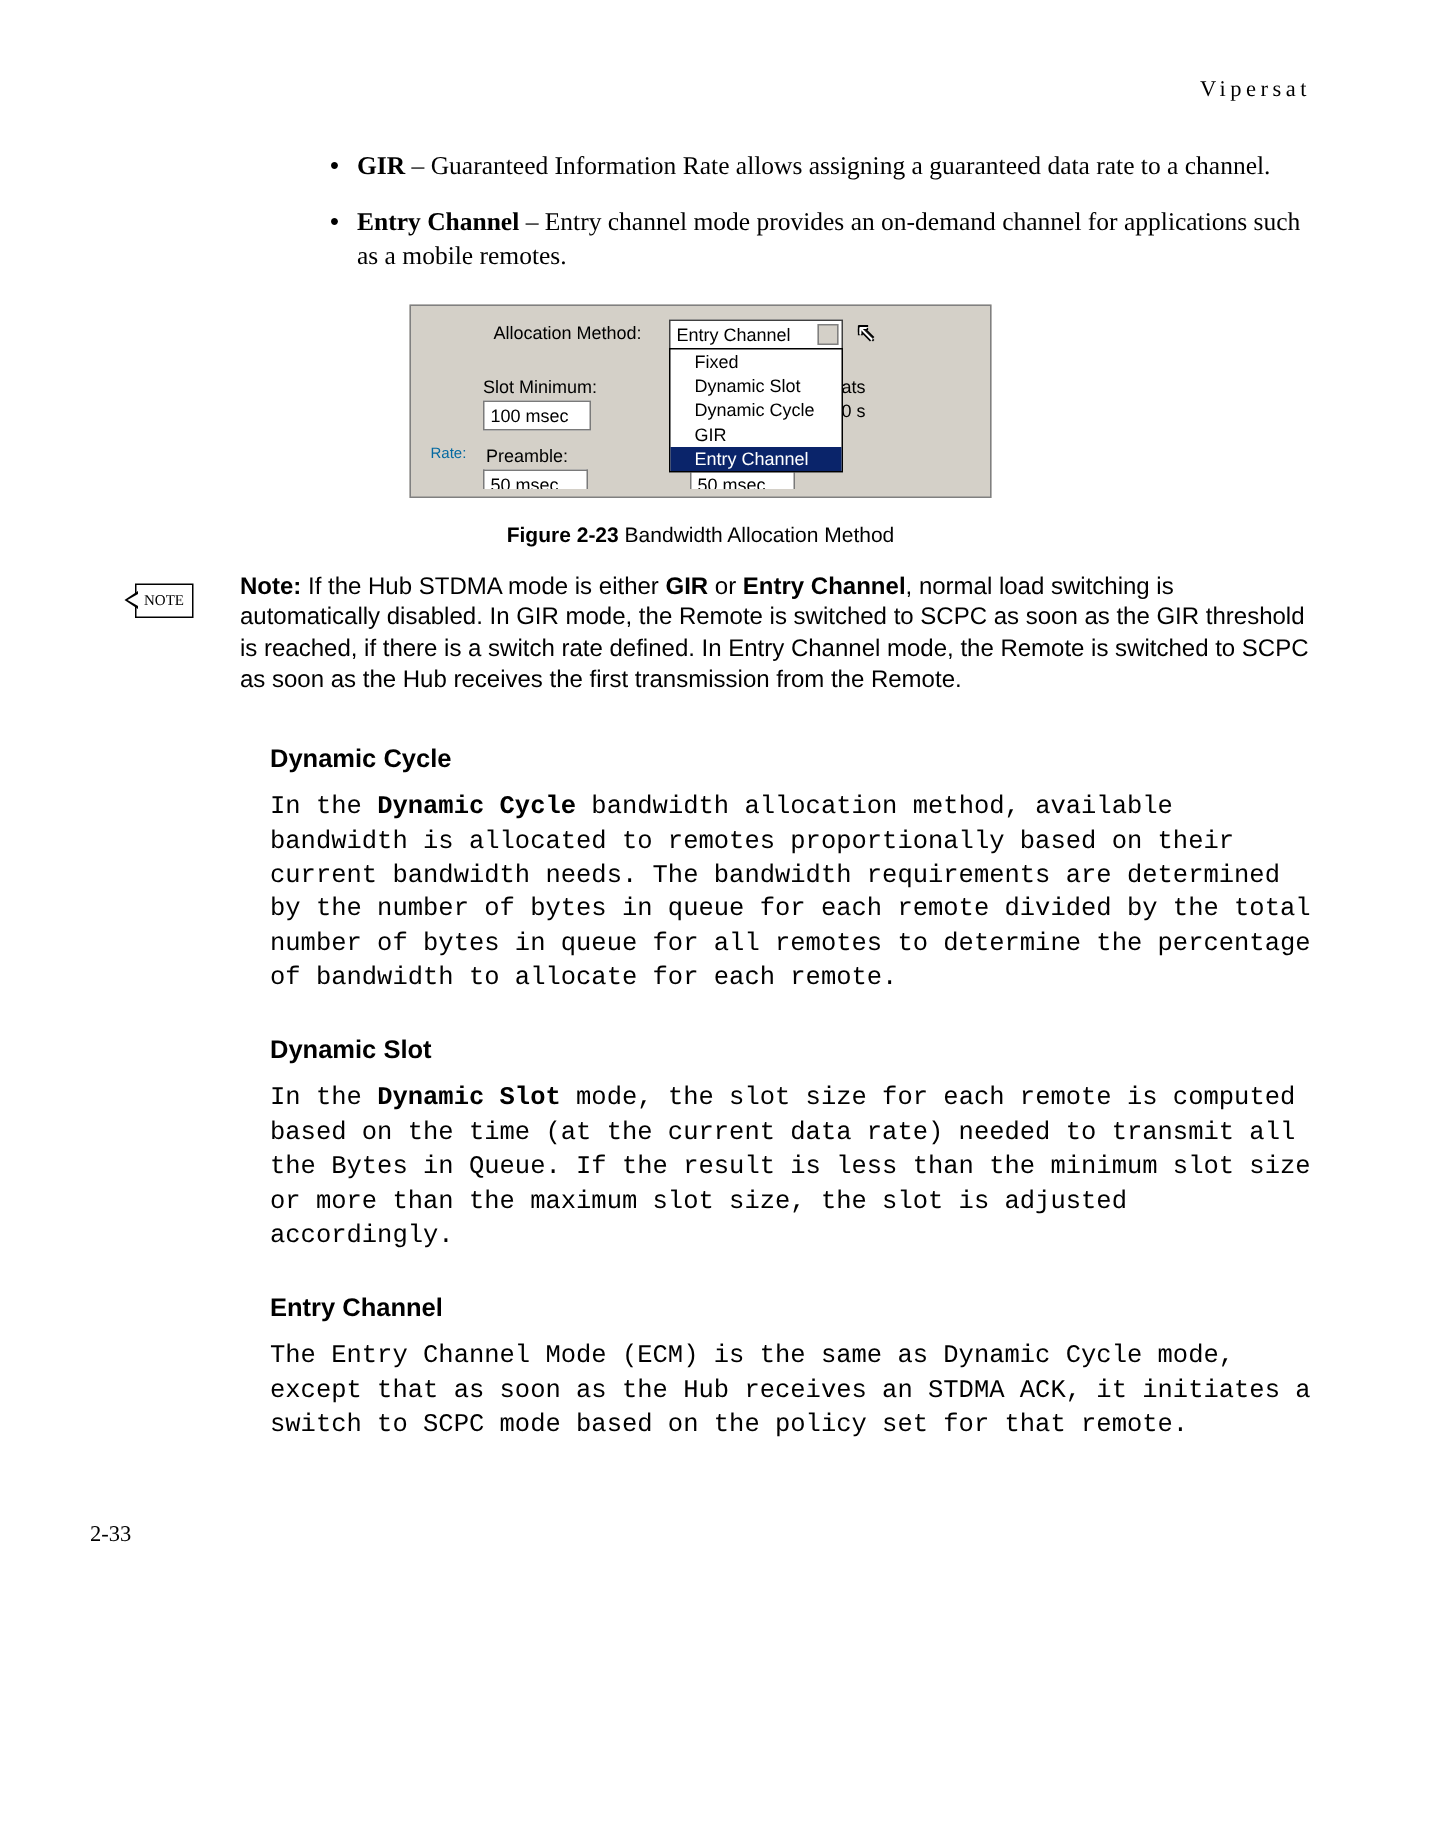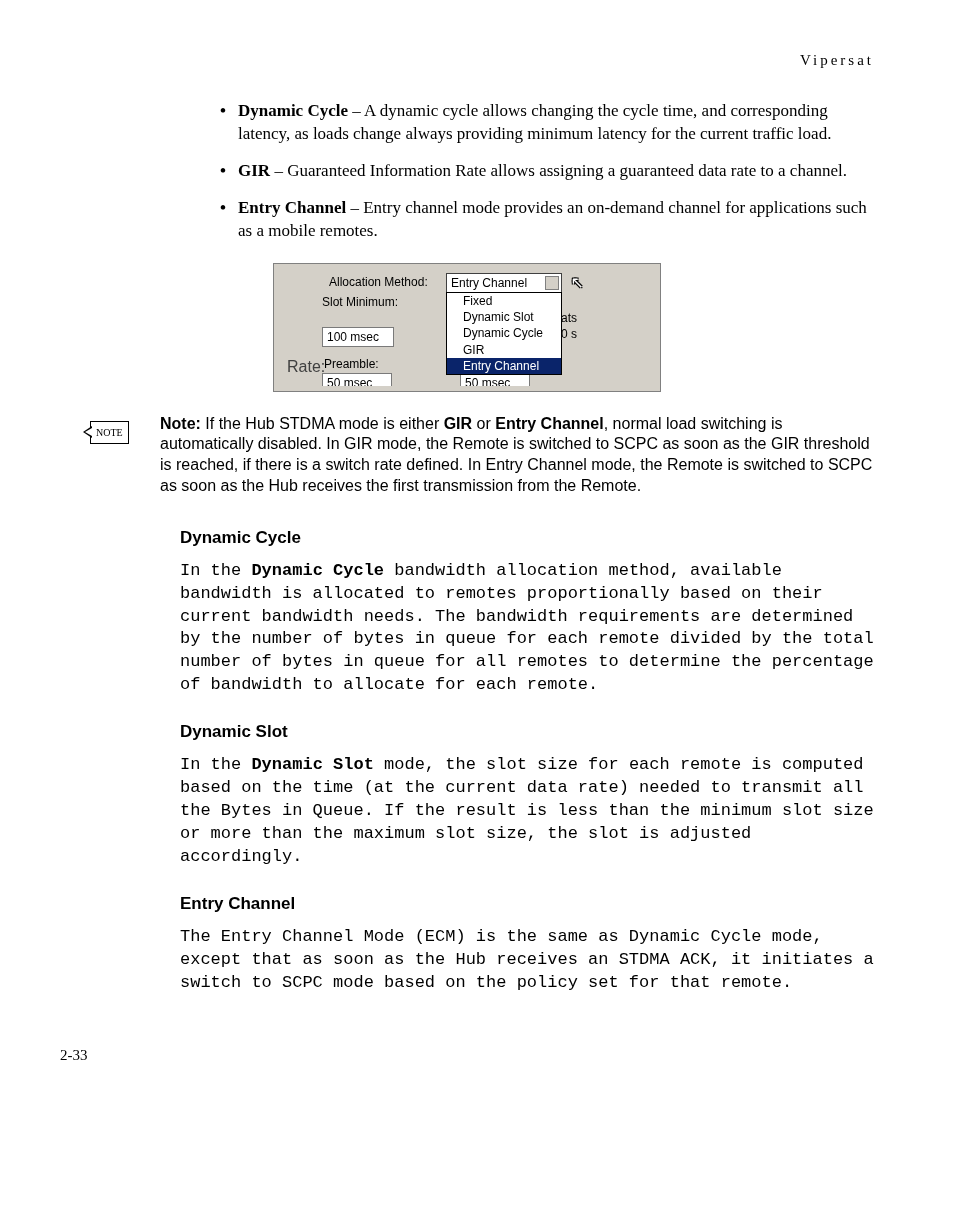--- a/index.html
+++ b/index.html
@@ -152,9 +152,6 @@
 <div class="header-right">Vipersat</div>
 
 <ul class="bullet-list">
-  <li>
-    <span class="bullet-term">Dynamic Cycle</span><span> – A dynamic cycle allows changing the cycle time, and corresponding latency, as loads change always providing minimum latency for the current traffic load.</span>
-  </li>
   <li>
     <span class="bullet-term">GIR</span><span> – Guaranteed Information Rate allows assigning a guaranteed data rate to a channel.</span>
   </li>

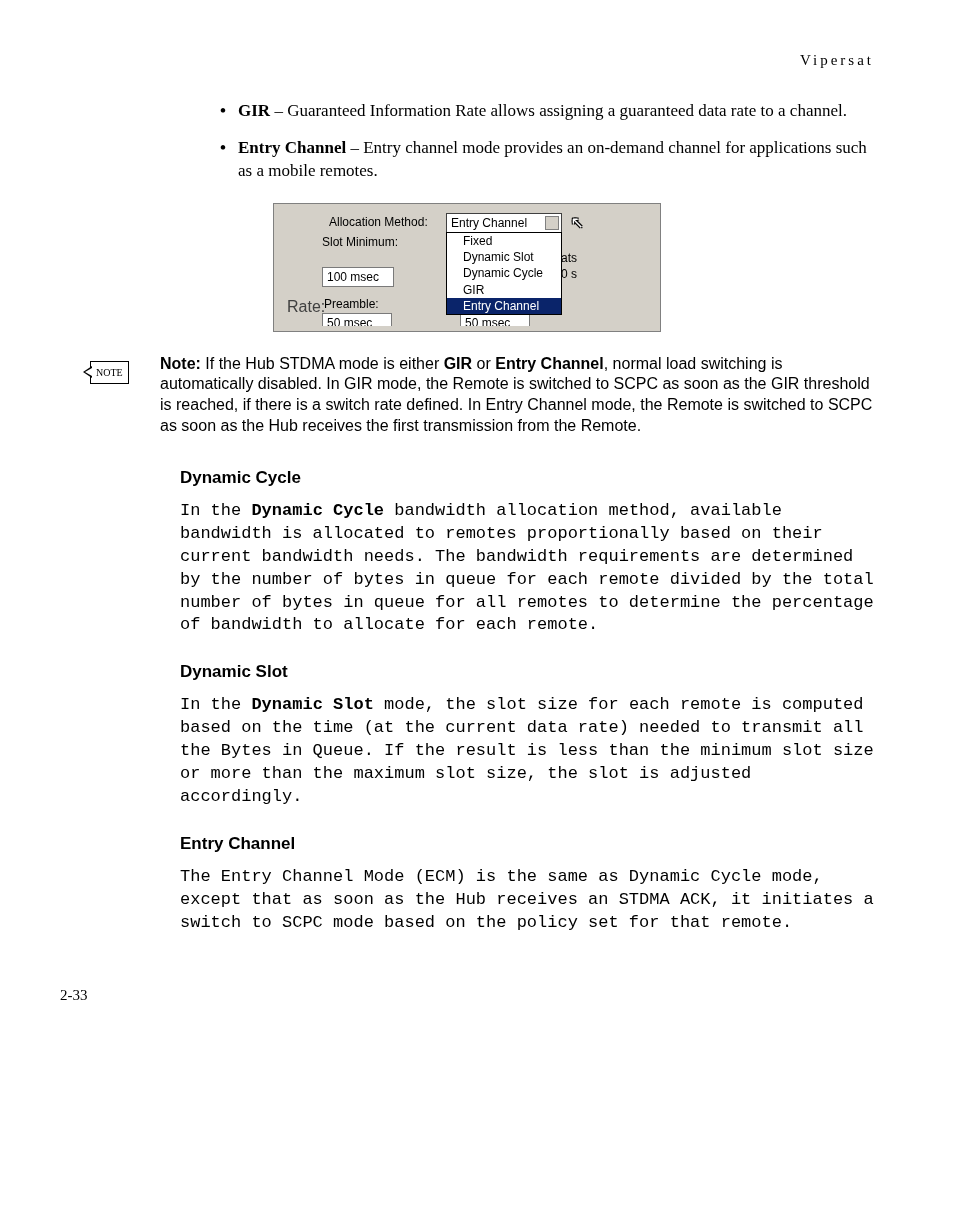--- a/index.html
+++ b/index.html
@@ -86,7 +86,7 @@
   .fig-dropdown .sel { background: #0a246a; color: #fff; }
   .fig-container { position: relative; height: 118px; }
   .fig-under-label1 {
-    position: absolute; top: 24px; left: 40px; font-size: 12px;
+    position: absolute; top: 40px; left: 40px; font-size: 12px;
   }
   .fig-under-input1 {
     position: absolute; top: 57px; left: 40px; font-size: 12px;

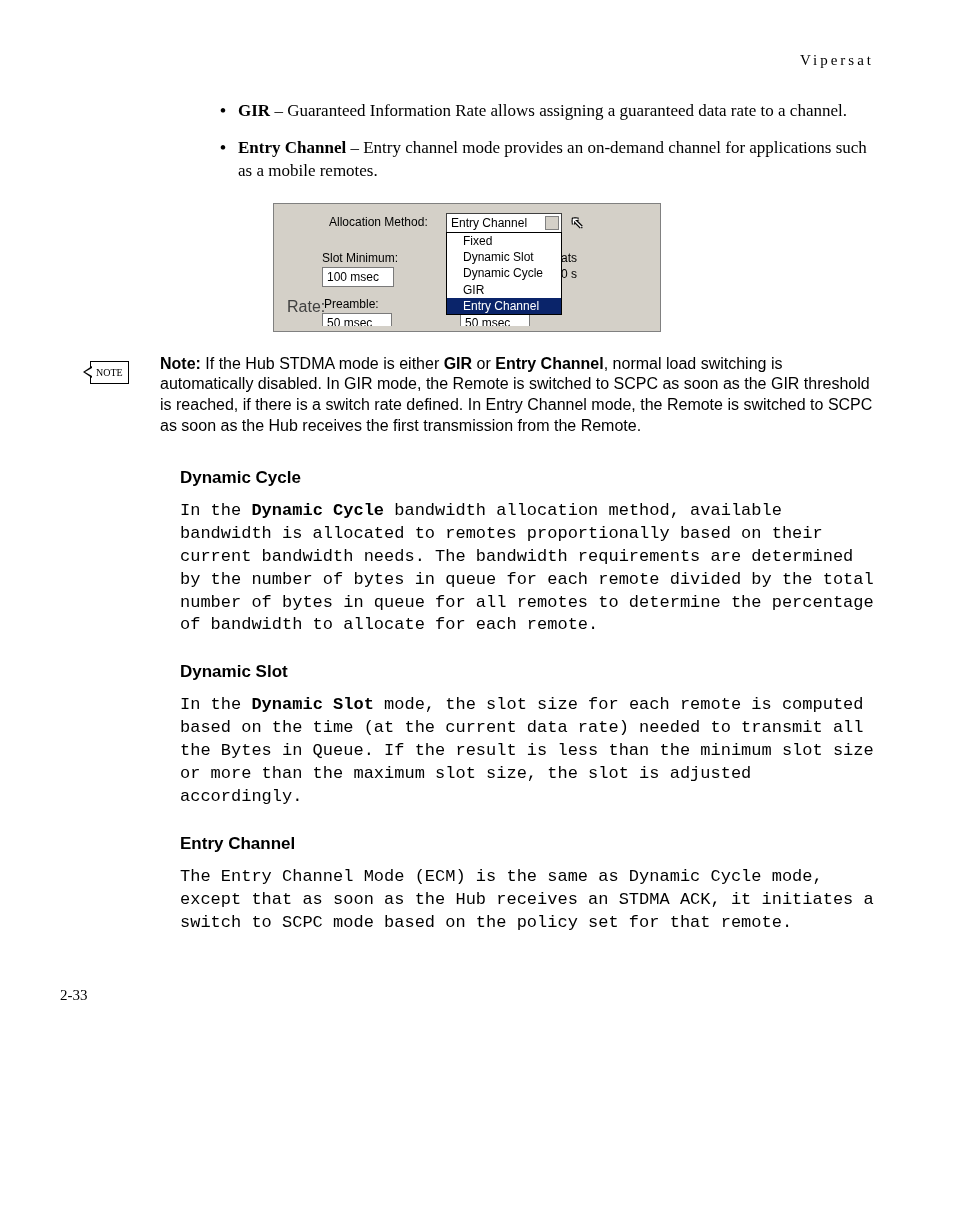--- a/index.html
+++ b/index.html
@@ -92,7 +92,7 @@
     position: absolute; top: 57px; left: 40px; font-size: 12px;
     background:#fff; border:1px solid #7a7a7a; padding:1px 4px; width:62px;
   }
-  .fig-rate { position:absolute; top:86px; left:5px; font-size:16px; color:#404040;}
+  .fig-rate { position:absolute; top:86px; left:5px; font-size:10px; color:#0369a1;}
   .fig-preamble { position:absolute; top:86px; left:42px; font-size:12px;}
   .fig-preamble-box, .fig-guard-box {
     position:absolute; top:103px; font-size:12px;

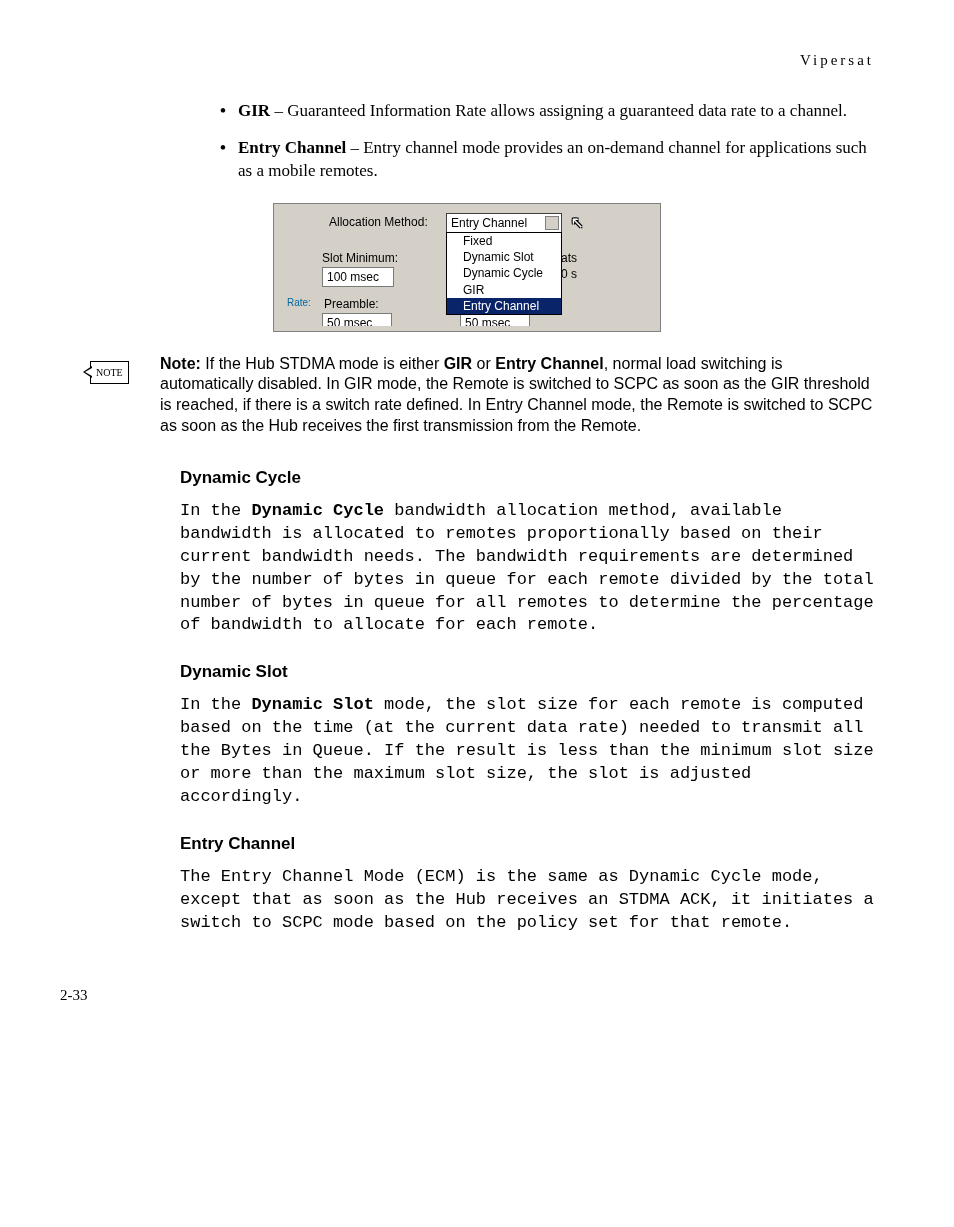--- a/index.html
+++ b/index.html
@@ -184,6 +184,9 @@
       <div class="fig-guard-box">50 msec</div>
     </div>
   </div>
+  <div class="figure-caption">
+    <span class="figb">Figure 2-23</span><span>   Bandwidth Allocation Method</span>
+  </div>
 </div>
 
 <div class="note-row">

